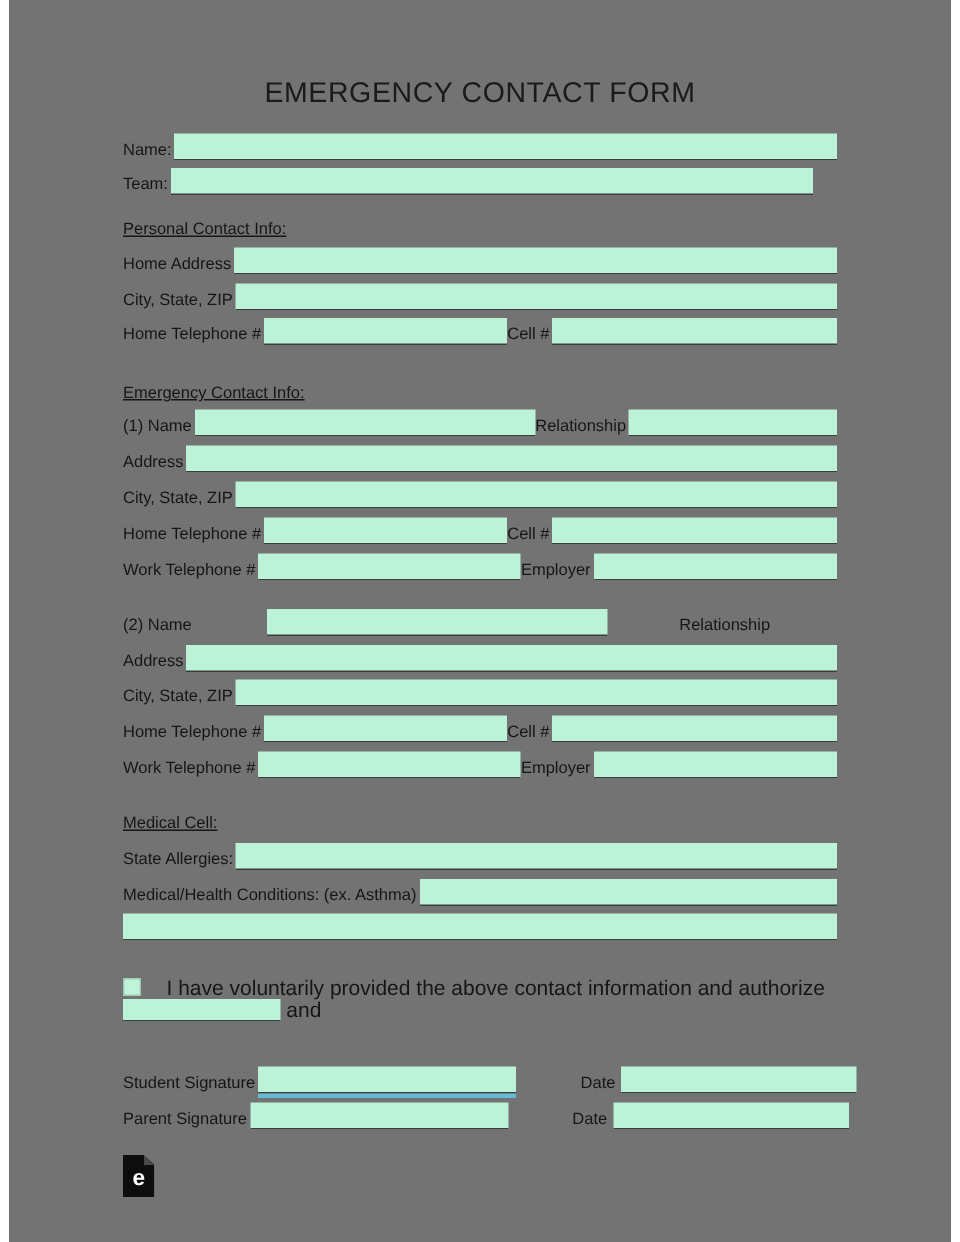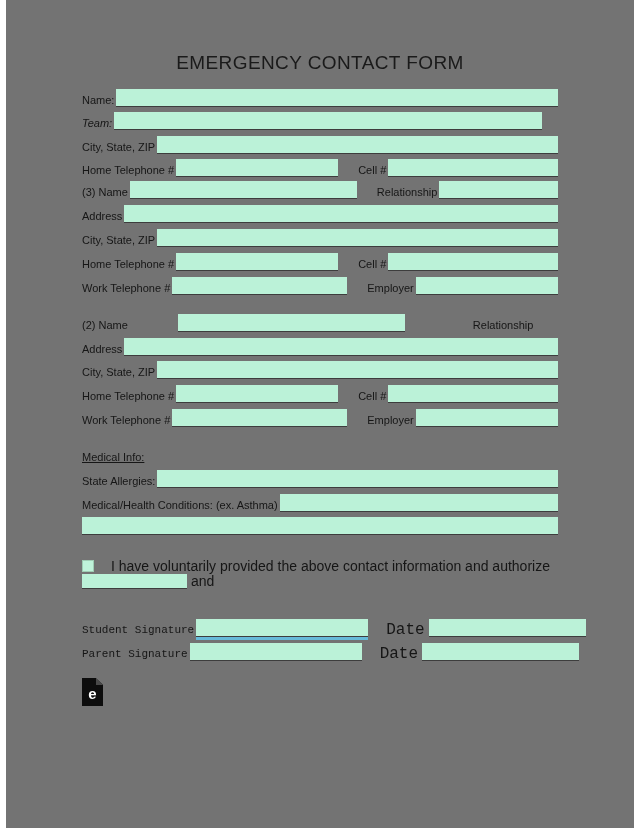--- a/index.html
+++ b/index.html
@@ -57,7 +57,7 @@
   }
   
   #row-name        { margin-top: 14px; }
-  #row-team        { margin-top: 4px; font-style: italic; }
+  #row-team        { margin-top: 4px; }
   #heading-personal{ margin-top: 16px; }
   #row-paddr       { margin-top: 4px; }
   #row-pcity       { margin-top: 5px; }

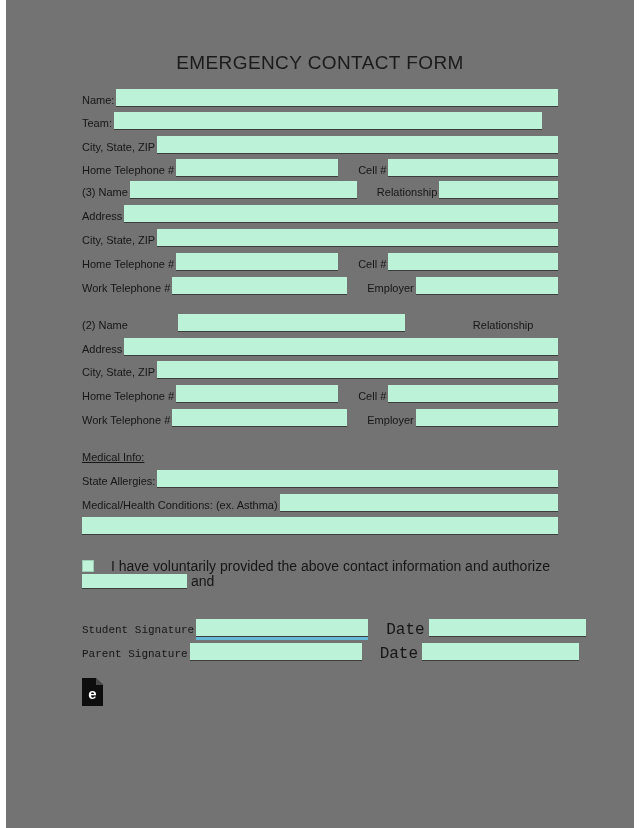--- a/index.html
+++ b/index.html
@@ -159,6 +159,7 @@
       <span class="field field-team"></span>
     </div>
 
+    <div class="heading" id="heading-personal">Personal Contact Info:</div>
     <div class="row" id="row-pcity">
       <span class="label">City, State, ZIP</span>
       <span class="field grow"></span>

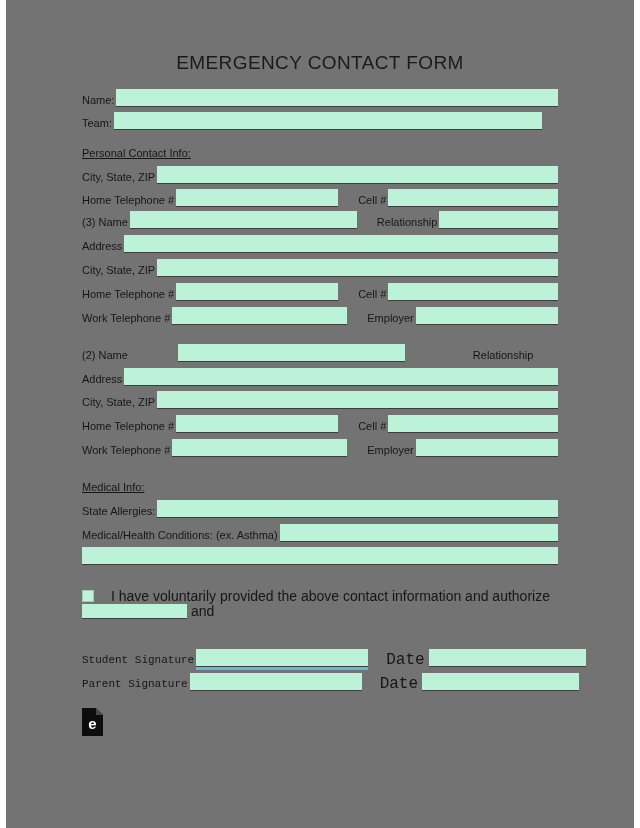--- a/index.html
+++ b/index.html
@@ -160,6 +160,10 @@
     </div>
 
     <div class="heading" id="heading-personal">Personal Contact Info:</div>
+    <div class="row" id="row-paddr">
+      <span class="label">Home Address</span>
+      <span class="field grow"></span>
+    </div>
     <div class="row" id="row-pcity">
       <span class="label">City, State, ZIP</span>
       <span class="field grow"></span>

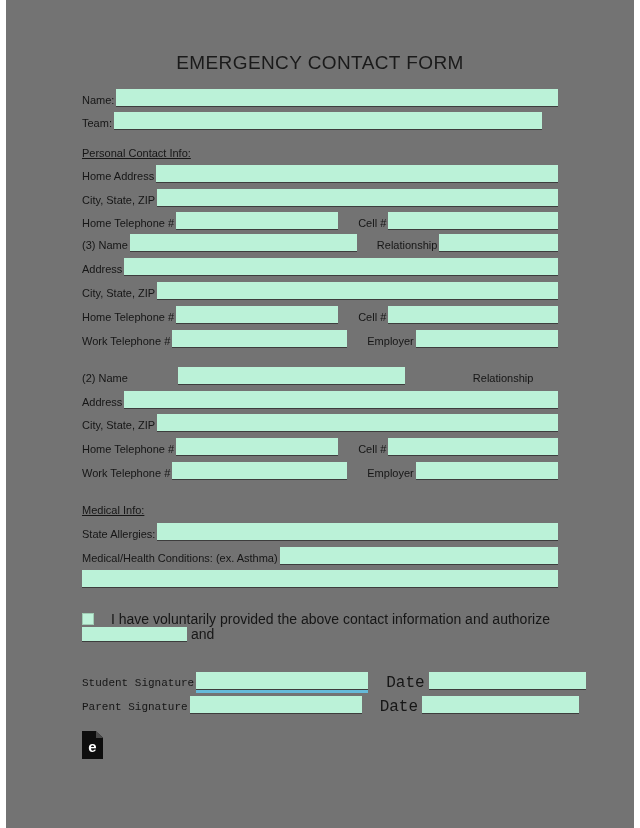--- a/index.html
+++ b/index.html
@@ -40,7 +40,7 @@
     white-space: nowrap;
     padding-right: 2px;
   }
-  .label.mid { padding-left: 20px; }
+  .label.mid { padding-left: 0; }
   .field {
     background: #bbf2d8;
     border-bottom: 1px solid #3d3d3d;

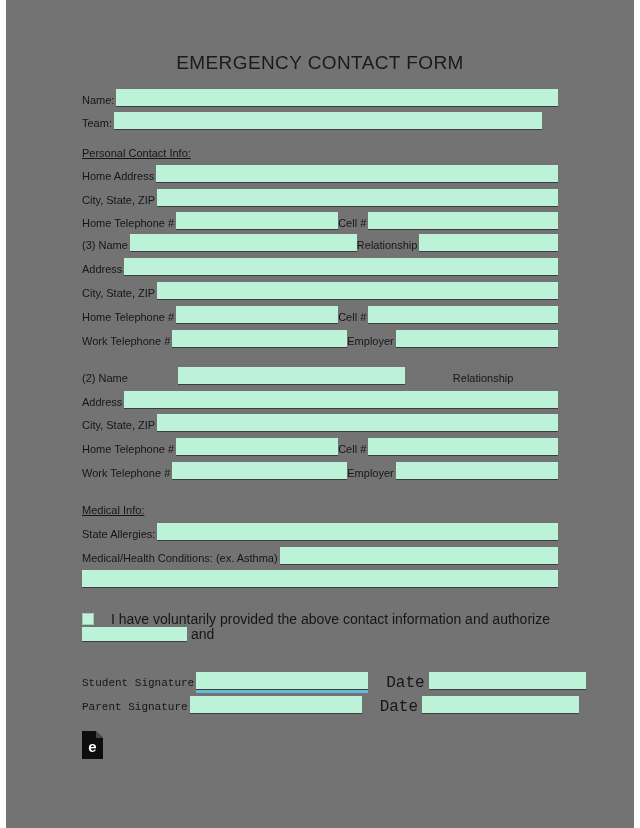--- a/index.html
+++ b/index.html
@@ -175,6 +175,7 @@
       <span class="field grow"></span>
     </div>
 
+    <div class="heading" id="heading-emergency">Emergency Contact Info:</div>
 
     <div class="row" id="row-ec1-name">
       <span class="label">(3) Name</span>

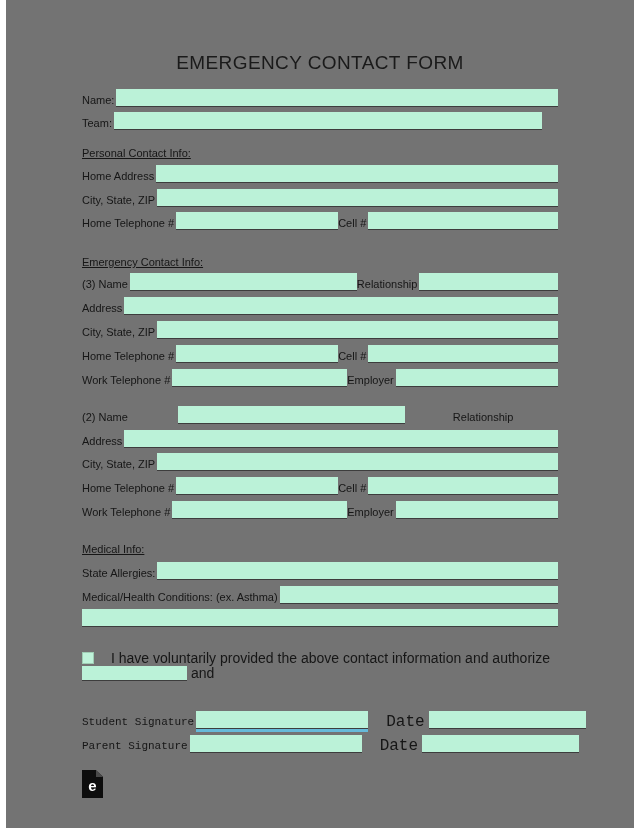--- a/index.html
+++ b/index.html
@@ -178,7 +178,7 @@
     <div class="heading" id="heading-emergency">Emergency Contact Info:</div>
 
     <div class="row" id="row-ec1-name">
-      <span class="label">(3) Name</span>
+      <span class="label">(1) Name</span>
       <span class="field field-name1"></span>
       <span class="label mid">Relationship</span>
       <span class="field grow"></span>

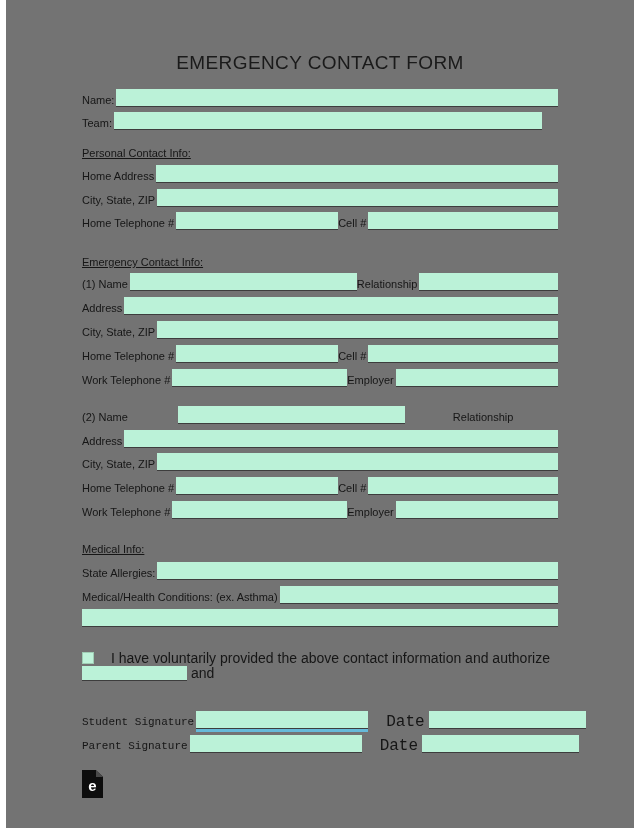--- a/index.html
+++ b/index.html
@@ -231,7 +231,7 @@
       <span class="field grow"></span>
     </div>
 
-    <div class="heading" id="heading-medical">Medical Info:</div>
+    <div class="heading" id="heading-medical">Medical Cell:</div>
     <div class="row" id="row-allergies">
       <span class="label">State Allergies:</span>
       <span class="field grow"></span>

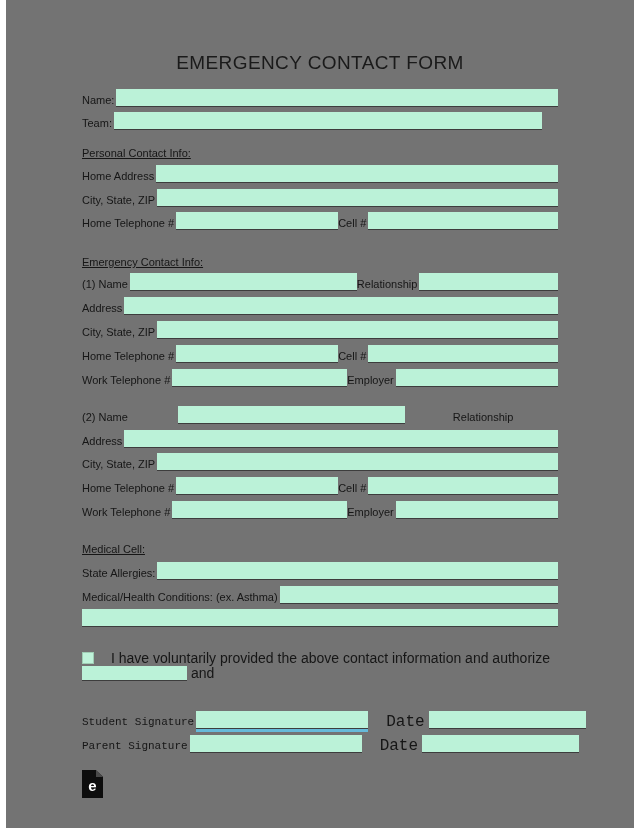--- a/index.html
+++ b/index.html
@@ -107,7 +107,7 @@
     vertical-align: bottom;
   }
   
-  .sig-row { display: flex; align-items: flex-end; height: 19px; font-family: Liberation Mono, monospace; }
+  .sig-row { display: flex; align-items: flex-end; height: 19px; }
   #row-sig-student { margin-top: 29px; }
   #row-sig-parent  { margin-top: 5px; }
   .field-sig  { width: 172px; flex: none; }

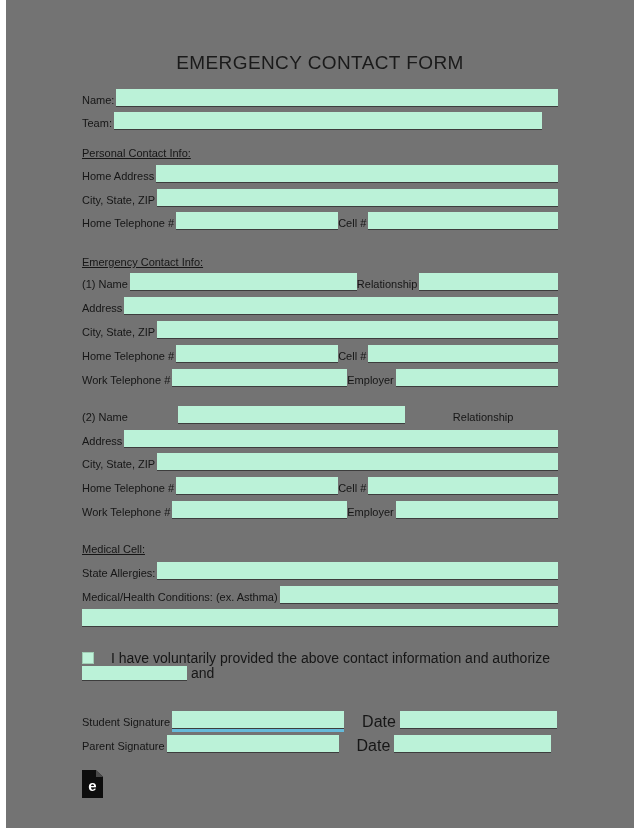--- a/index.html
+++ b/index.html
@@ -112,7 +112,7 @@
   #row-sig-parent  { margin-top: 5px; }
   .field-sig  { width: 172px; flex: none; }
   .field-sig-blue { box-shadow: 0 3px 0 0 #66bad9; }
-  .label-date { padding-left: 18px; padding-right: 4px; font-size: 16px; line-height: 14px; white-space: nowrap; }
+  .label-date { padding-left: 43px; padding-right: 4px; font-size: 11px; line-height: 14px; white-space: nowrap; }
   .field-date { width: 157px; flex: none; }
   
   .logo {

